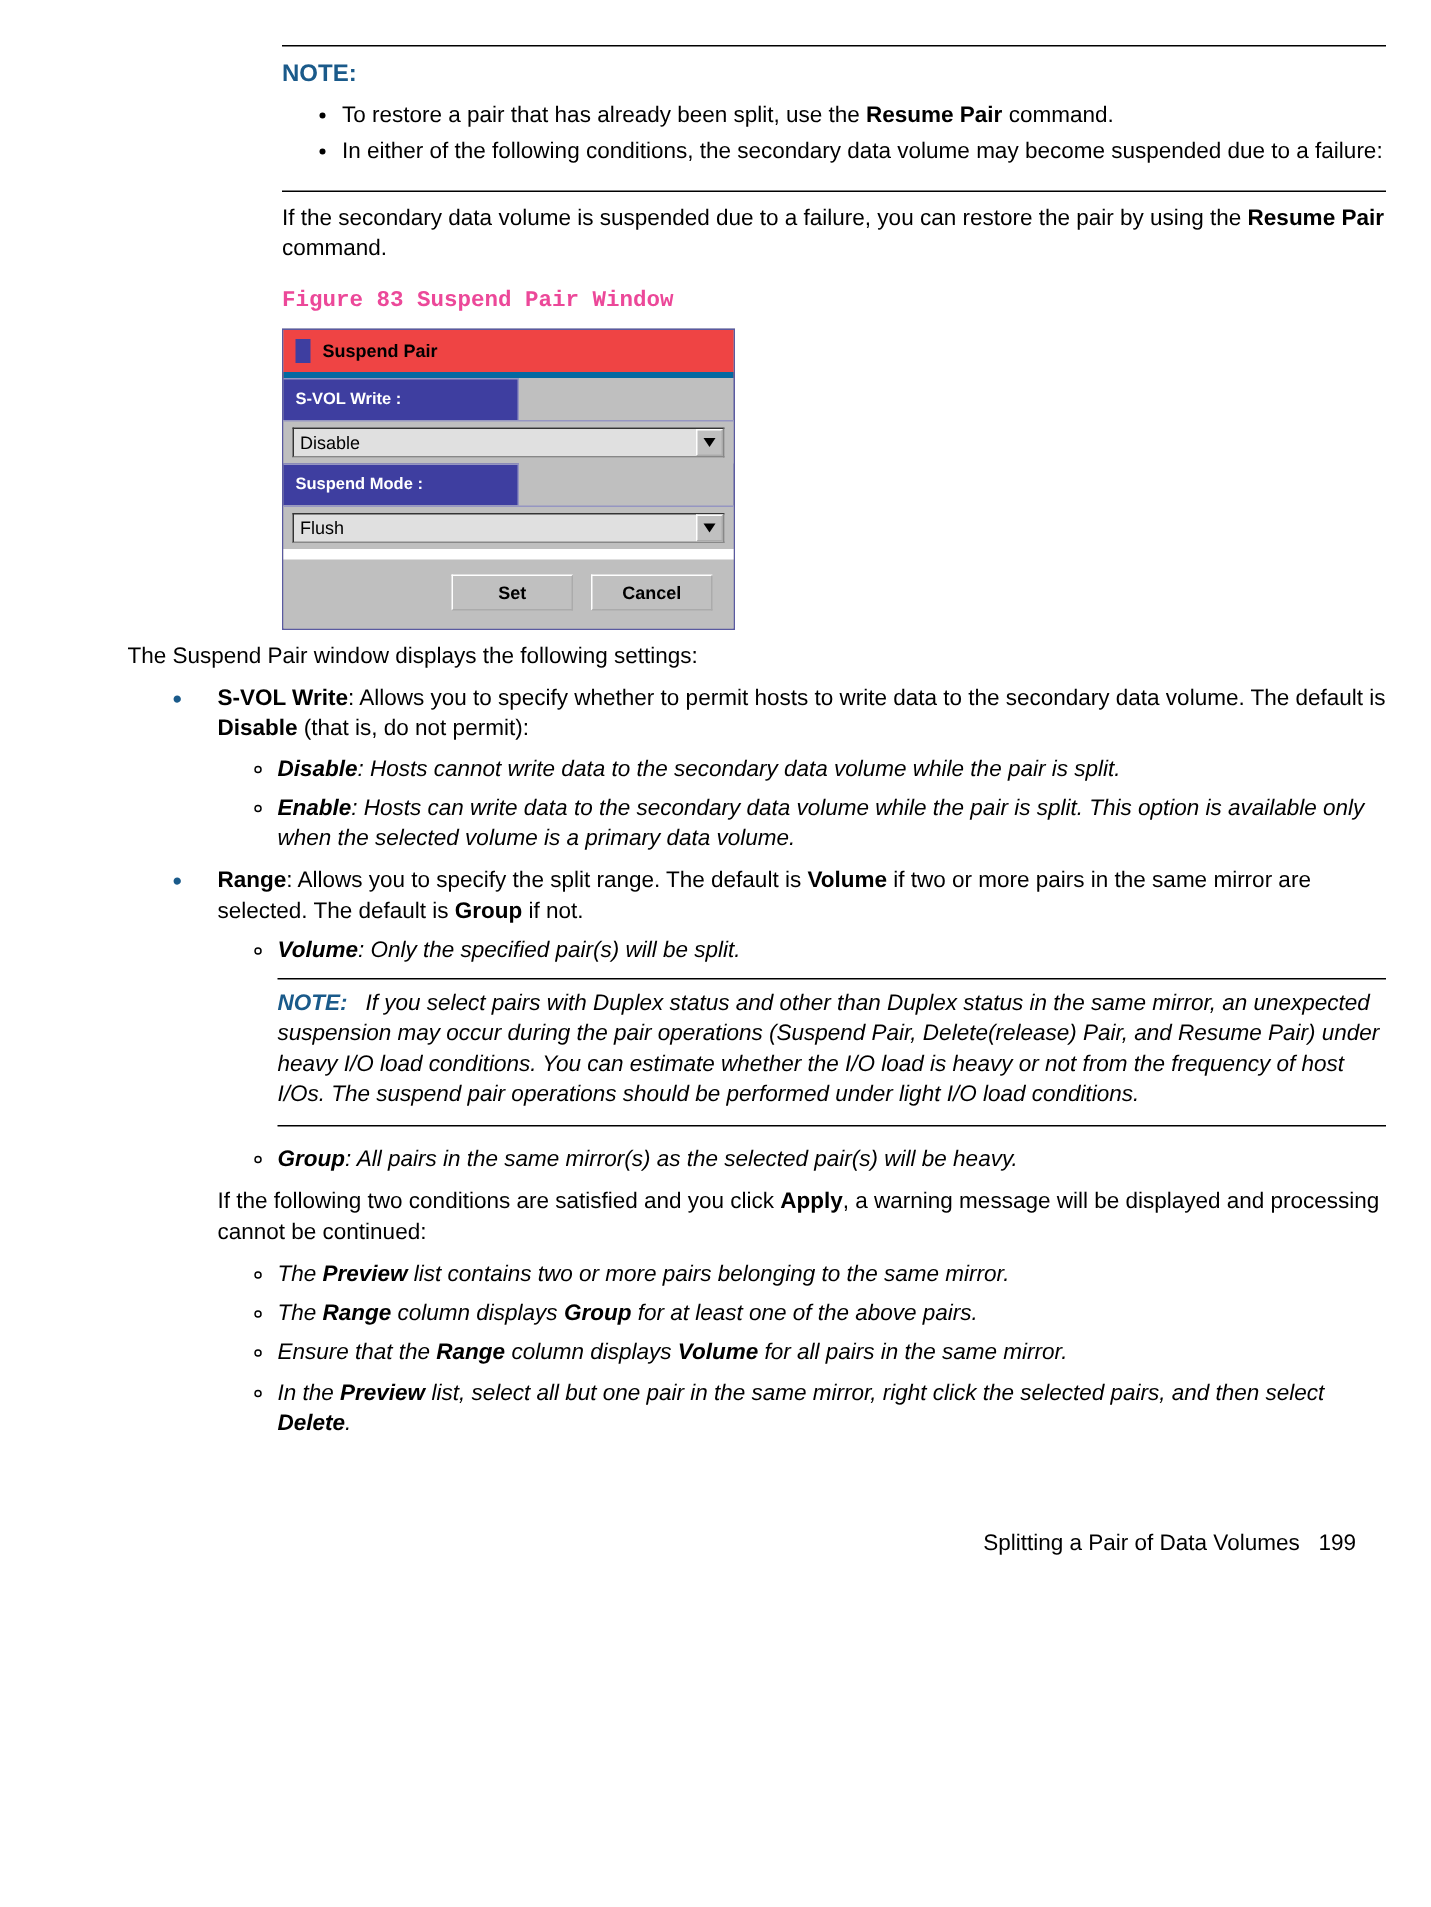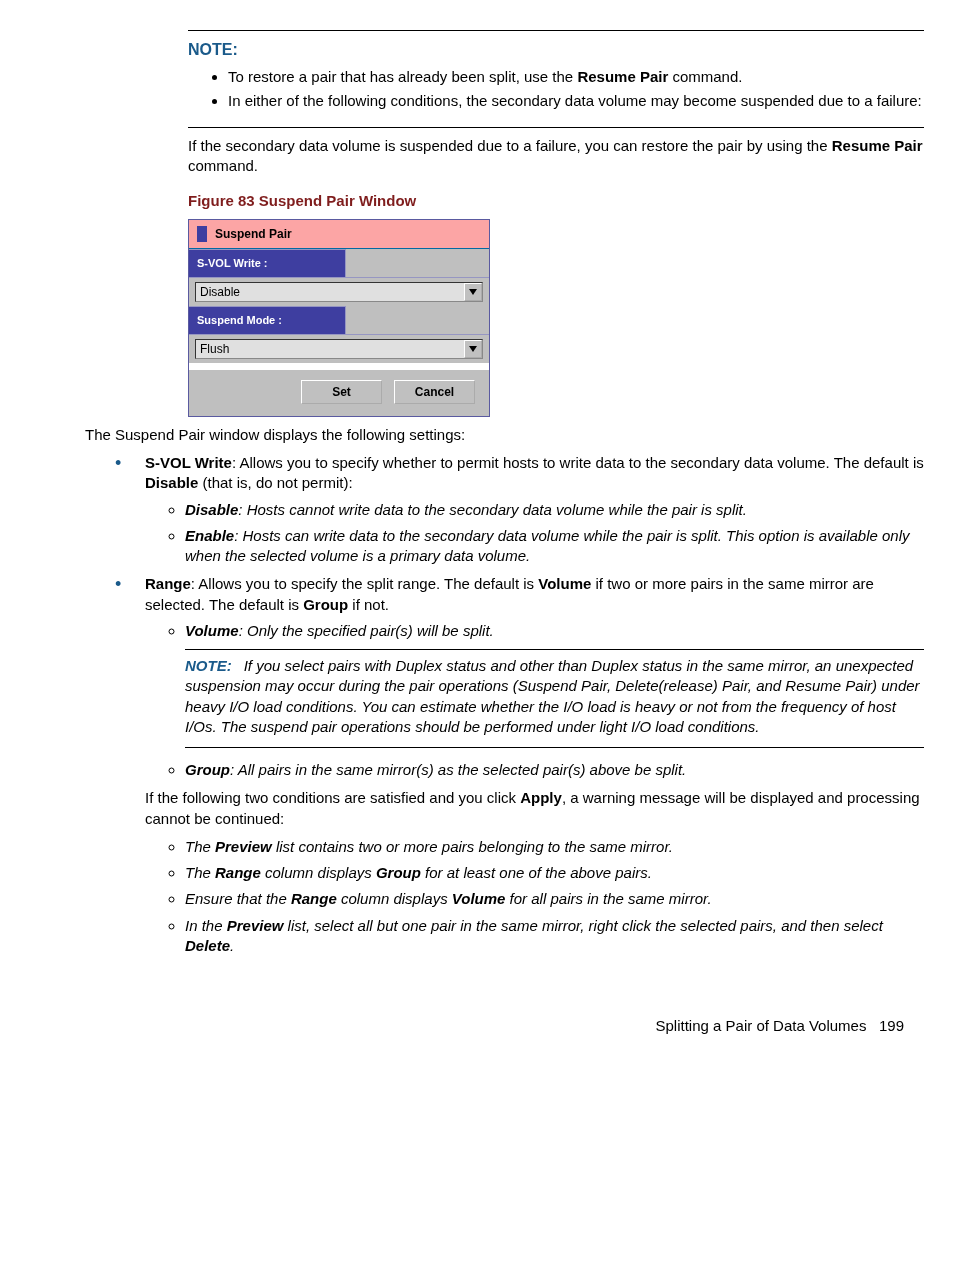--- a/index.html
+++ b/index.html
@@ -20,7 +20,7 @@
   ul.circle { list-style-type: circle; padding-left: 40px; margin: 4px 0; }
   ul.circle > li { margin: 4px 0; }
   .para { margin: 8px 0; }
-  .fig-caption { color: #7f1d1d; font-weight: bold; font-size: 15px; margin: 14px 0 8px 0; }
+  .fig-caption { color: #ec4899; font-weight: bold; font-size: 15px; margin: 14px 0 8px 0; font-family: Liberation Mono, monospace; }
   .figure-box {
     width: 300px;
     background: #bfbfbf;

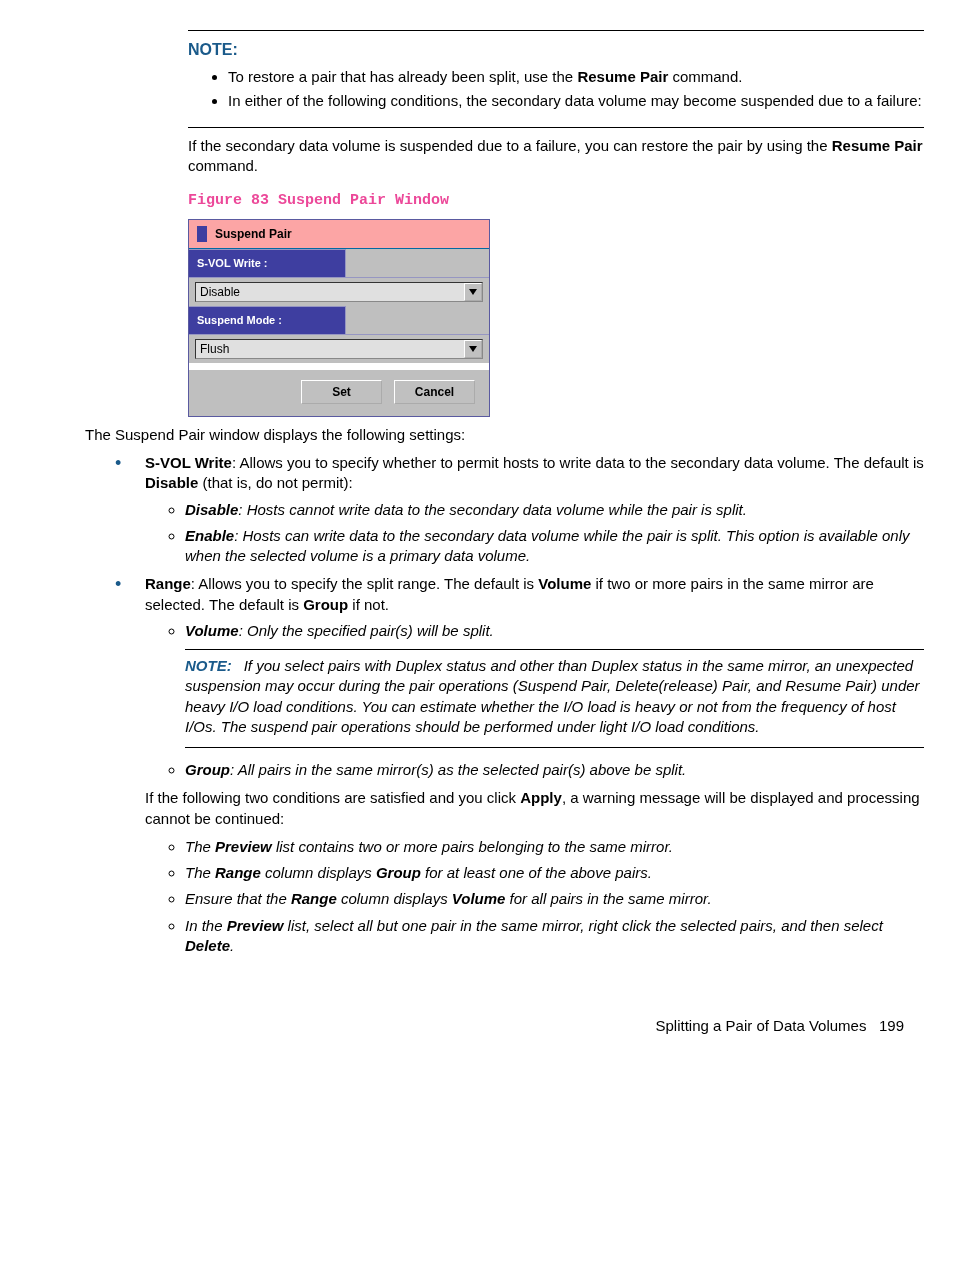--- a/index.html
+++ b/index.html
@@ -31,9 +31,9 @@
   }
   .fig-titlebar {
     display: flex; align-items: center;
-    background: #fca5a5;
+    background: #ef4444;
     padding: 6px 8px;
-    border-bottom: 1px solid #0369a1;
+    border-bottom: 4px solid #0369a1;
   }
   .fig-title-square {
     width: 10px; height: 16px; background: #3e3ea0; margin-right: 8px;

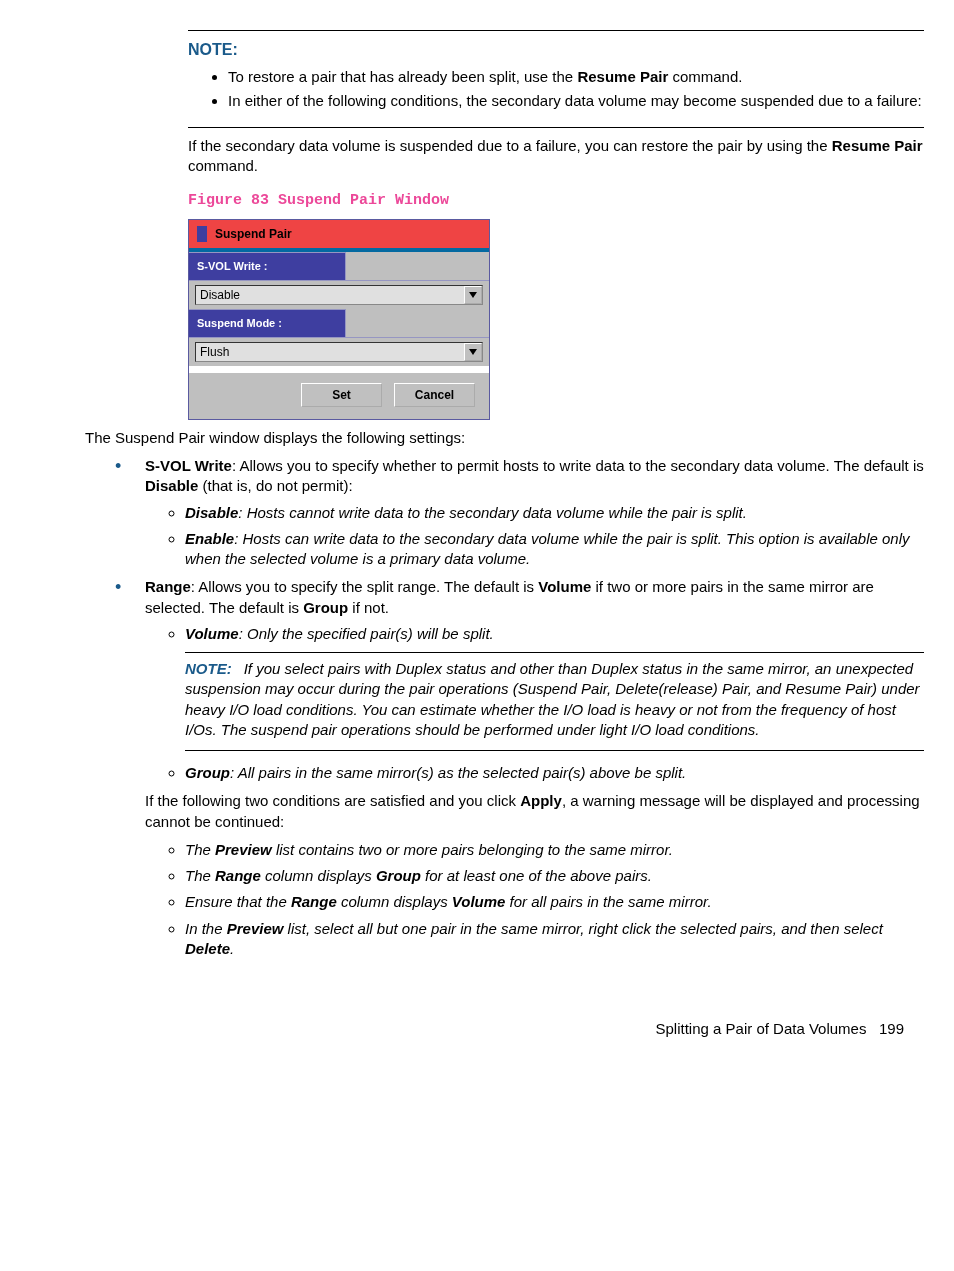--- a/index.html
+++ b/index.html
@@ -179,7 +179,7 @@
             <span class="inline-note-label">NOTE:</span><span>If you select pairs with Duplex status and other than Duplex status in the same mirror, an unexpected suspension may occur during the pair operations (Suspend Pair, Delete(release) Pair, and Resume Pair) under heavy I/O load conditions. You can estimate whether the I/O load is heavy or not from the frequency of host I/Os. The suspend pair operations should be performed under light I/O load conditions.</span>
           </div>
         </li>
-        <li><b>Group</b><span>: All pairs in the same mirror(s) as the selected pair(s) above be split.</span></li>
+        <li><b>Group</b><span>: All pairs in the same mirror(s) as the selected pair(s) will be heavy.</span></li>
       </ul>
 
       <p class="sub-para">

